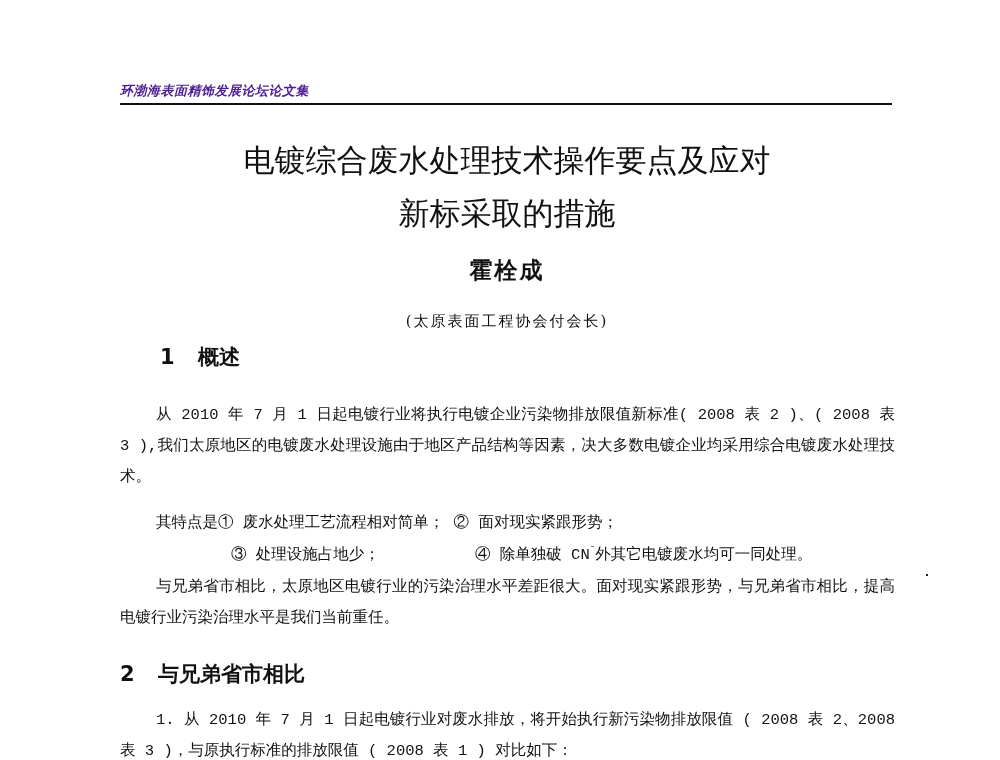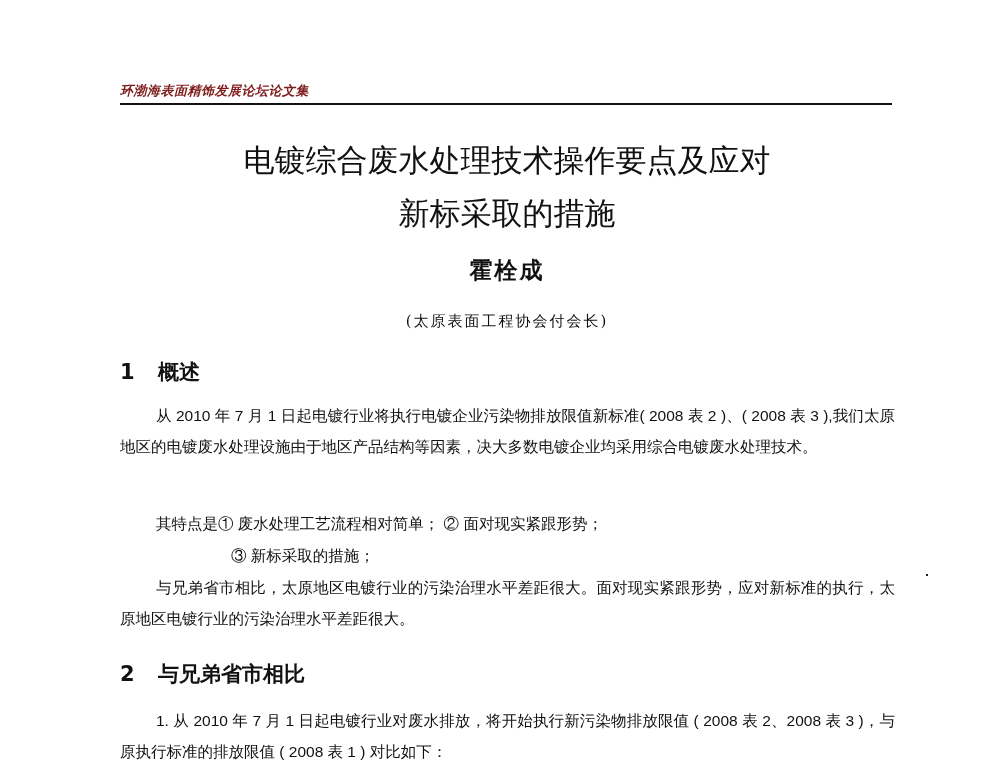--- a/index.html
+++ b/index.html
@@ -24,7 +24,7 @@
       font-weight: bold;
       font-style: italic;
       letter-spacing: 0.5px;
-      color: #7f1d1d;
+      color: #4c1d95;
     }
     .header-rule {
       position: absolute;

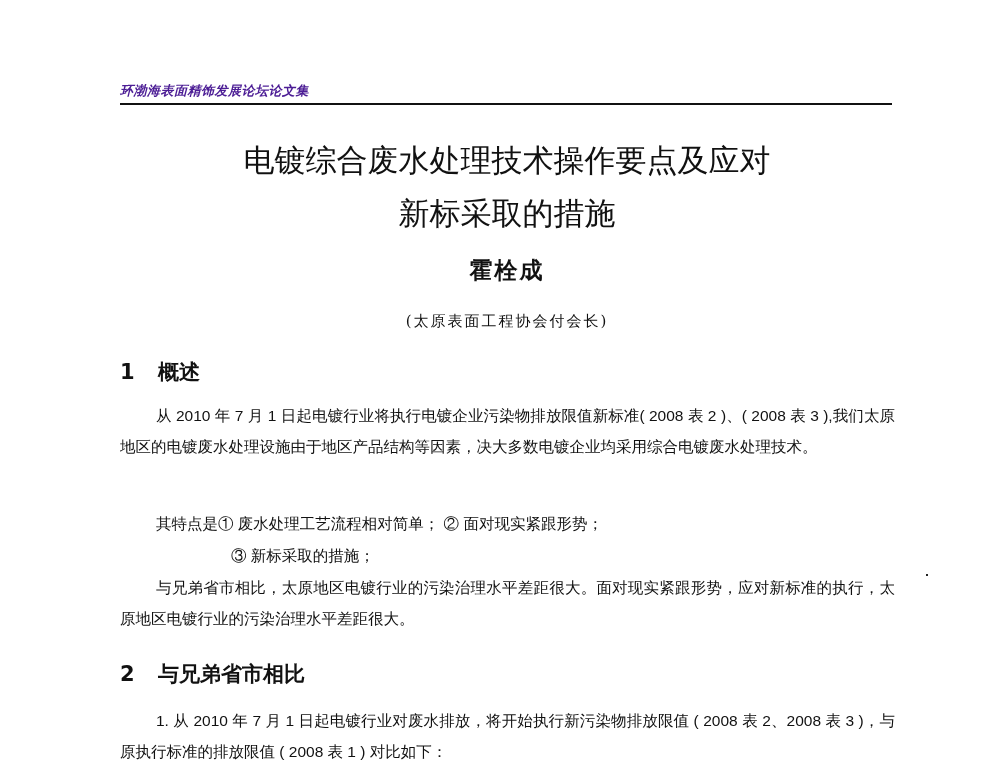--- a/index.html
+++ b/index.html
@@ -81,7 +81,7 @@
       display: inline-block;
       width: 38px;
     }
-    .sec1 { top: 358px; }
+    .sec1 { top: 343px; margin-left: 40px; }
     .sec2 { top: 660px; }
     .para {
       position: absolute;

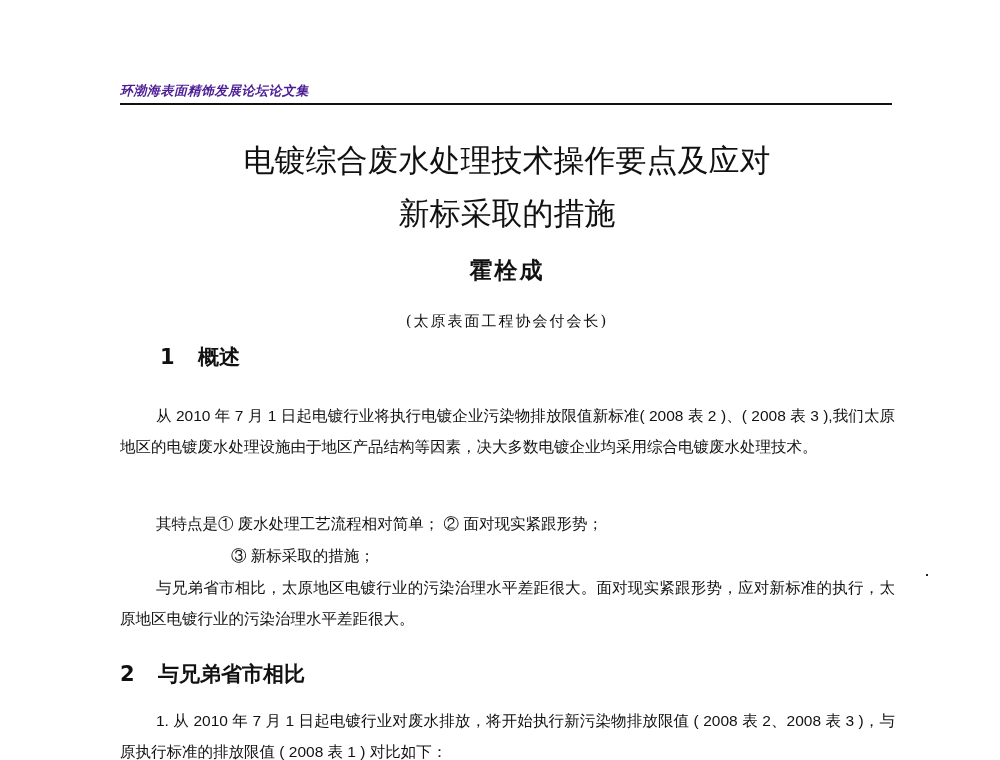--- a/index.html
+++ b/index.html
@@ -87,7 +87,7 @@
       position: absolute;
       left: 120px;
       width: 775px;
-      font-family: Liberation Sans, sans-serif;
+      font-family: Liberation Mono, monospace;
       font-size: 15.5px;
       line-height: 31px;
       color: #111;

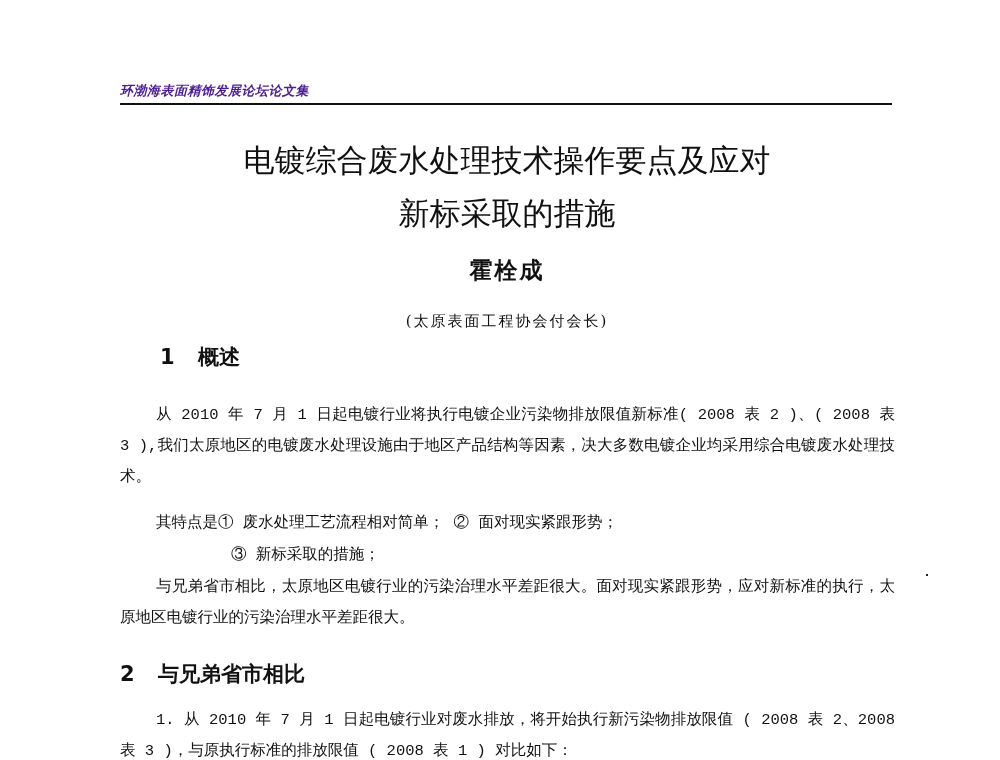--- a/index.html
+++ b/index.html
@@ -135,7 +135,7 @@
 <div class="para feat1">其特点是① 废水处理工艺流程相对简单； ② 面对现实紧跟形势；</div>
 
 <div class="para feat2">
-  <span>③ 新标采取的措施；</span>
+  <span>③ 处理设施占地少；</span>
 </div>
 
 <div class="para indent p2">与兄弟省市相比，太原地区电镀行业的污染治理水平差距很大。面对现实紧跟形势，应对新标准的执行，太原地区电镀行业的污染治理水平差距很大。</div>

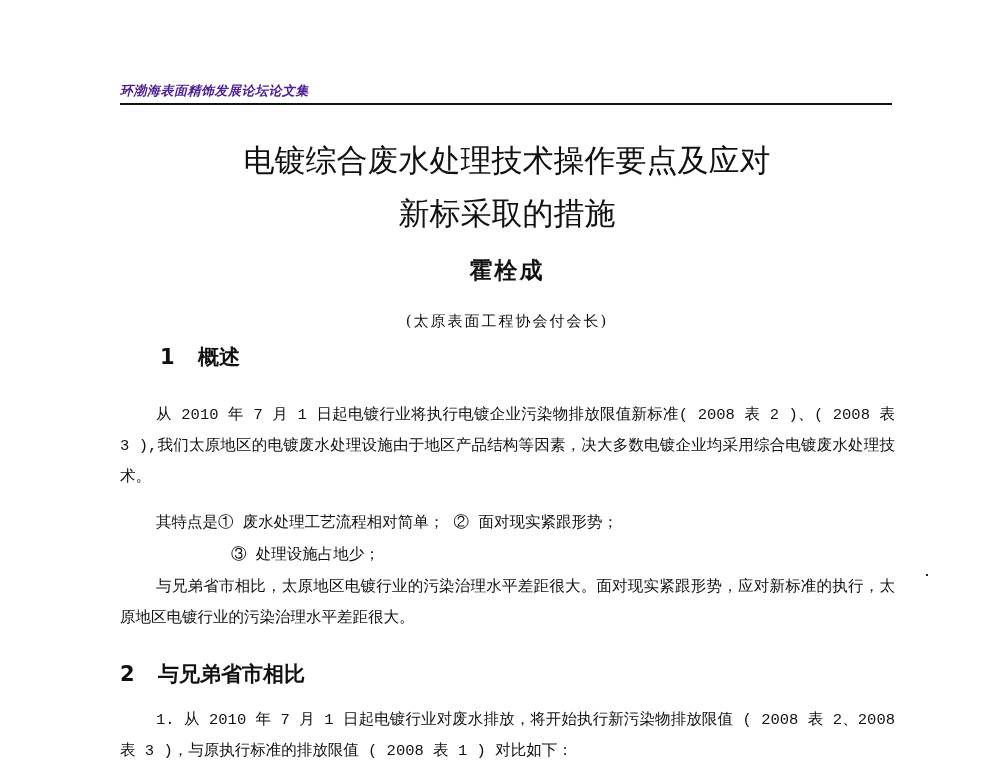--- a/index.html
+++ b/index.html
@@ -136,6 +136,7 @@
 
 <div class="para feat2">
   <span>③ 处理设施占地少；</span>
+  <span class="col2"><span>④ 除单独破 CN</span><sup>-</sup><span>外其它电镀废水均可一同处理。</span></span>
 </div>
 
 <div class="para indent p2">与兄弟省市相比，太原地区电镀行业的污染治理水平差距很大。面对现实紧跟形势，应对新标准的执行，太原地区电镀行业的污染治理水平差距很大。</div>

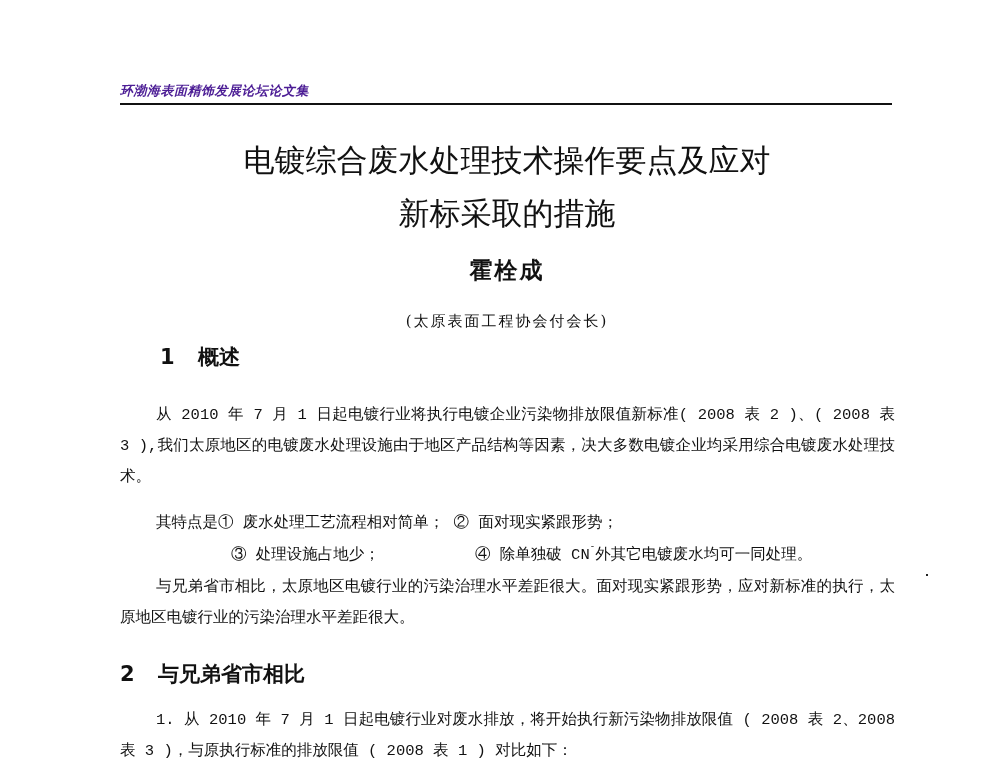--- a/index.html
+++ b/index.html
@@ -139,7 +139,7 @@
   <span class="col2"><span>④ 除单独破 CN</span><sup>-</sup><span>外其它电镀废水均可一同处理。</span></span>
 </div>
 
-<div class="para indent p2">与兄弟省市相比，太原地区电镀行业的污染治理水平差距很大。面对现实紧跟形势，应对新标准的执行，太原地区电镀行业的污染治理水平差距很大。</div>
+<div class="para indent p2">与兄弟省市相比，太原地区电镀行业的污染治理水平差距很大。面对现实紧跟形势，与兄弟省市相比，提高电镀行业污染治理水平是我们当前重任。</div>
 <div class="stray-dot"></div>
 
 <div class="section-heading sec2">

